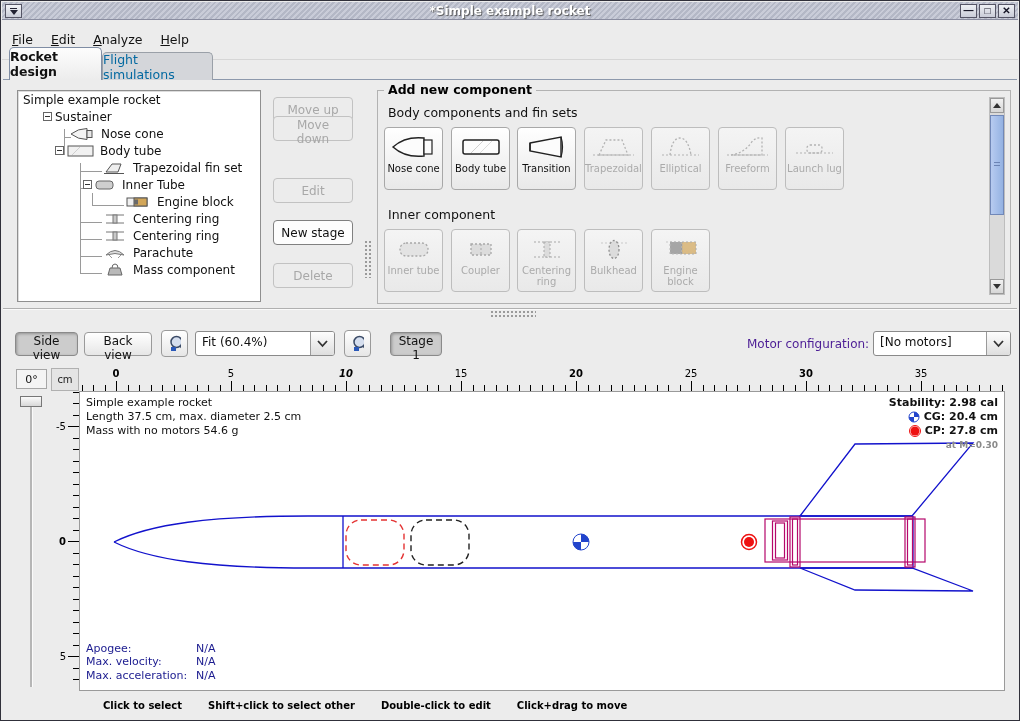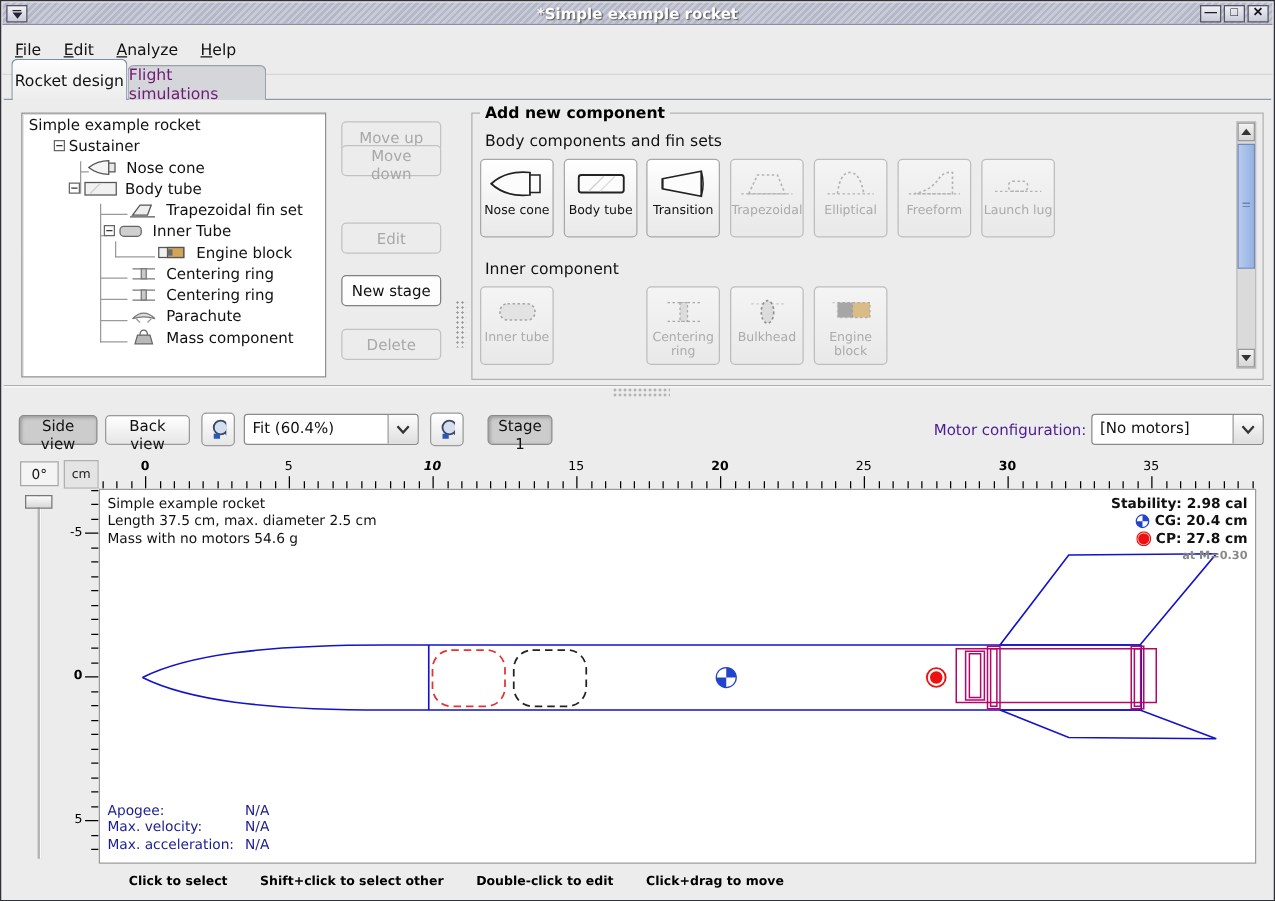--- a/index.html
+++ b/index.html
@@ -30,7 +30,7 @@
   .tab{position:absolute;border-radius:5px 5px 0 0;display:flex;align-items:center;justify-content:center;
     font-size:12.5px;}
   .tab.active{left:8px;top:46px;width:93px;height:33px;background:linear-gradient(#fdfdfd,#ececec);
-    border:1px solid #7f8da4;border-bottom:none;z-index:3;}
+    border:1px solid #7f8da4;border-bottom:none;z-index:3;font-weight:bold;}
   .tab.inactive{left:101px;top:51px;width:111px;height:28px;background:#d4d6da;
     border:1px solid #9aa0a8;border-bottom:none;color:#701a75;z-index:2;}
   .tab-content{position:absolute;left:2px;right:2px;top:78px;bottom:2px;background:#ececec;

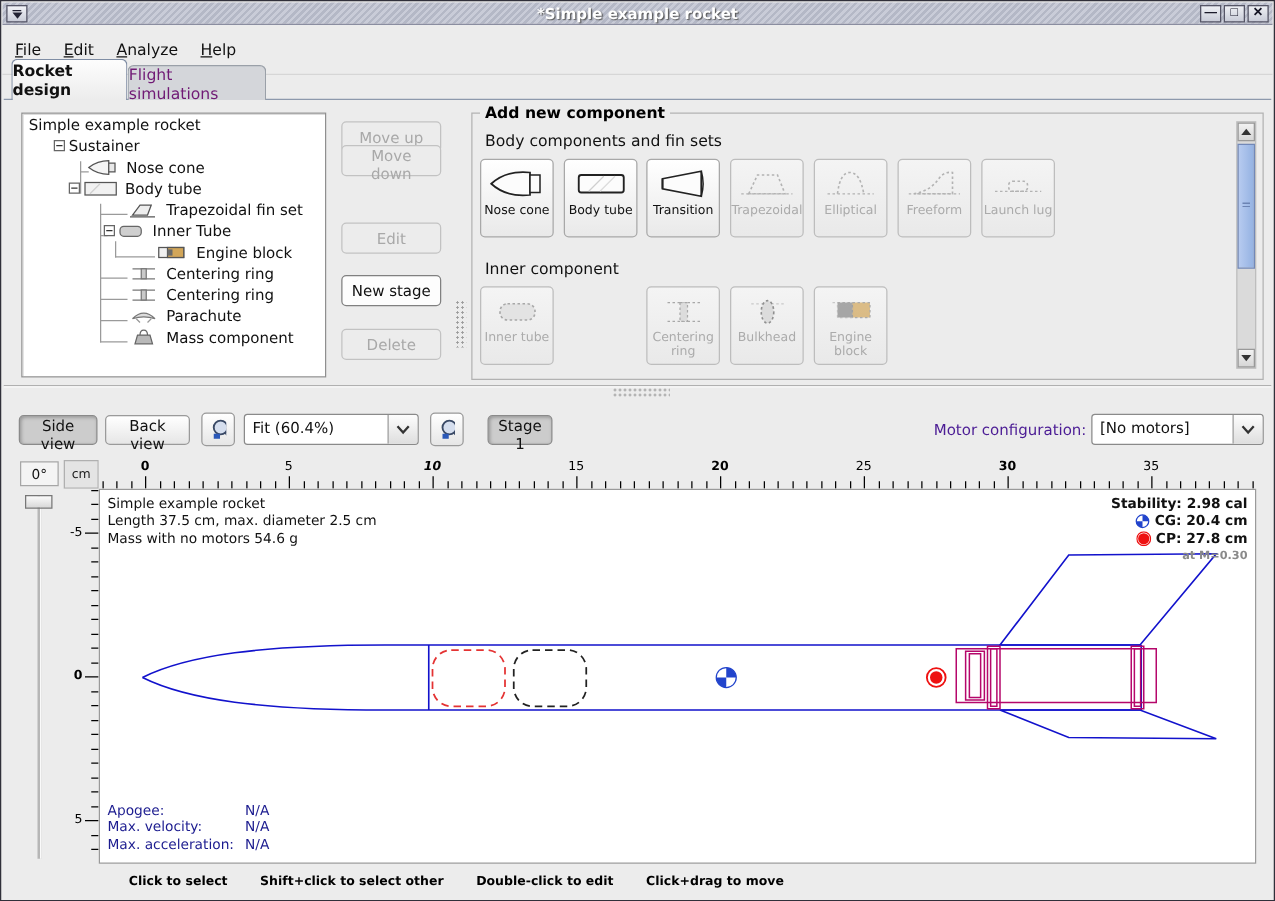--- a/index.html
+++ b/index.html
@@ -32,7 +32,7 @@
   .tab.active{left:8px;top:46px;width:93px;height:33px;background:linear-gradient(#fdfdfd,#ececec);
     border:1px solid #7f8da4;border-bottom:none;z-index:3;font-weight:bold;}
   .tab.inactive{left:101px;top:51px;width:111px;height:28px;background:#d4d6da;
-    border:1px solid #9aa0a8;border-bottom:none;color:#701a75;z-index:2;}
+    border:1px solid #9aa0a8;border-bottom:none;color:#0369a1;z-index:2;}
   .tab-content{position:absolute;left:2px;right:2px;top:78px;bottom:2px;background:#ececec;
     border-top:1px solid #8d99ac;}
   

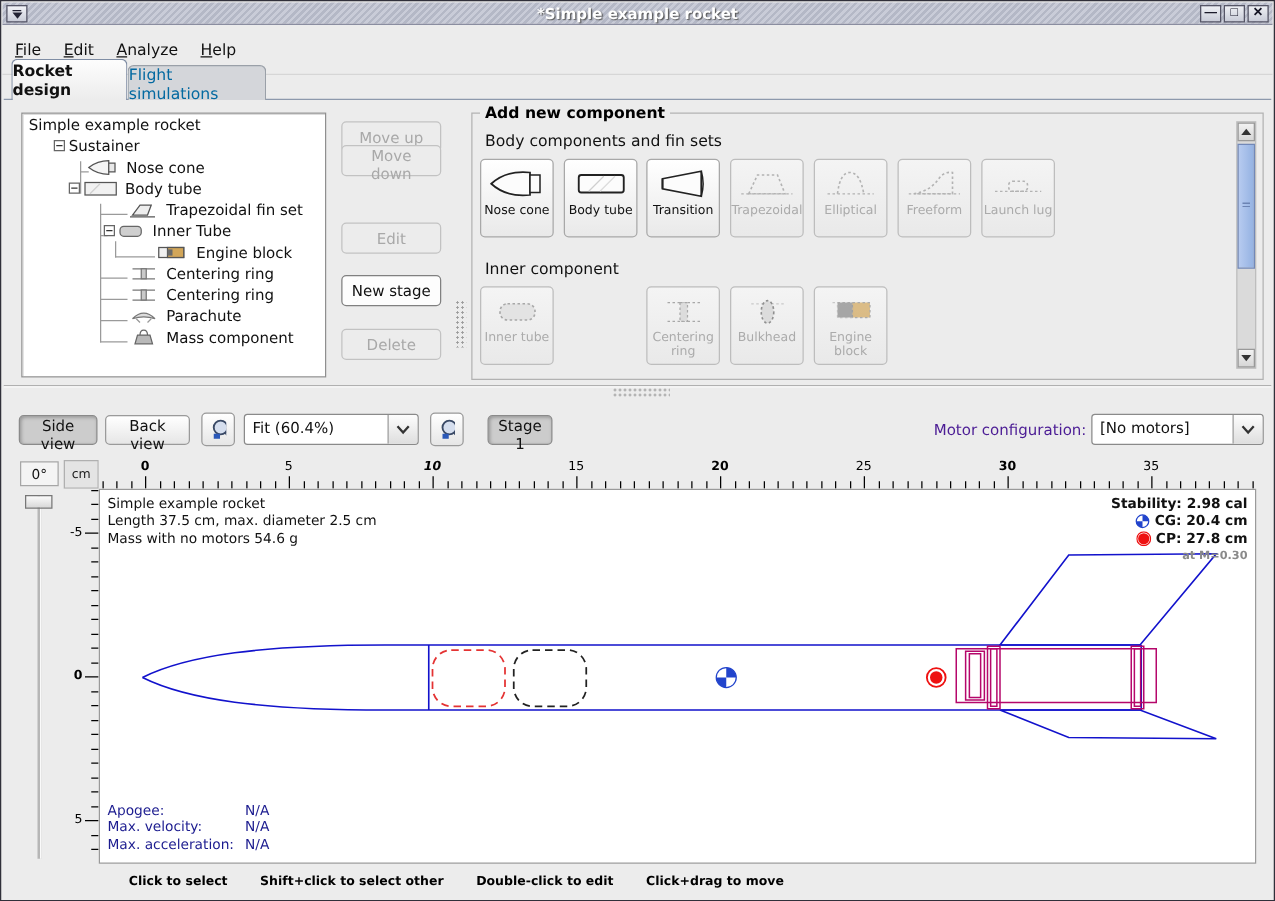--- a/index.html
+++ b/index.html
@@ -321,6 +321,15 @@
             </svg>
         </span>
         <span class="clabel">Inner tube</span>
+      </button>
+      <button class="comp-btn disabled" style="left:73px;top:138px" disabled="">
+        <span class="cicon">
+          <svg width="46" height="30">
+              <rect x="13" y="10" width="20" height="11" fill="#dcdcdc" stroke="#a8a8a8" stroke-width="1.3" stroke-dasharray="2,2"></rect>
+              <line x1="23" y1="10" x2="23" y2="21" stroke="#a8a8a8" stroke-dasharray="2,2"></line>
+            </svg>
+        </span>
+        <span class="clabel">Coupler</span>
       </button>
       <button class="comp-btn disabled" style="left:139px;top:138px" disabled="">
         <span class="cicon">

